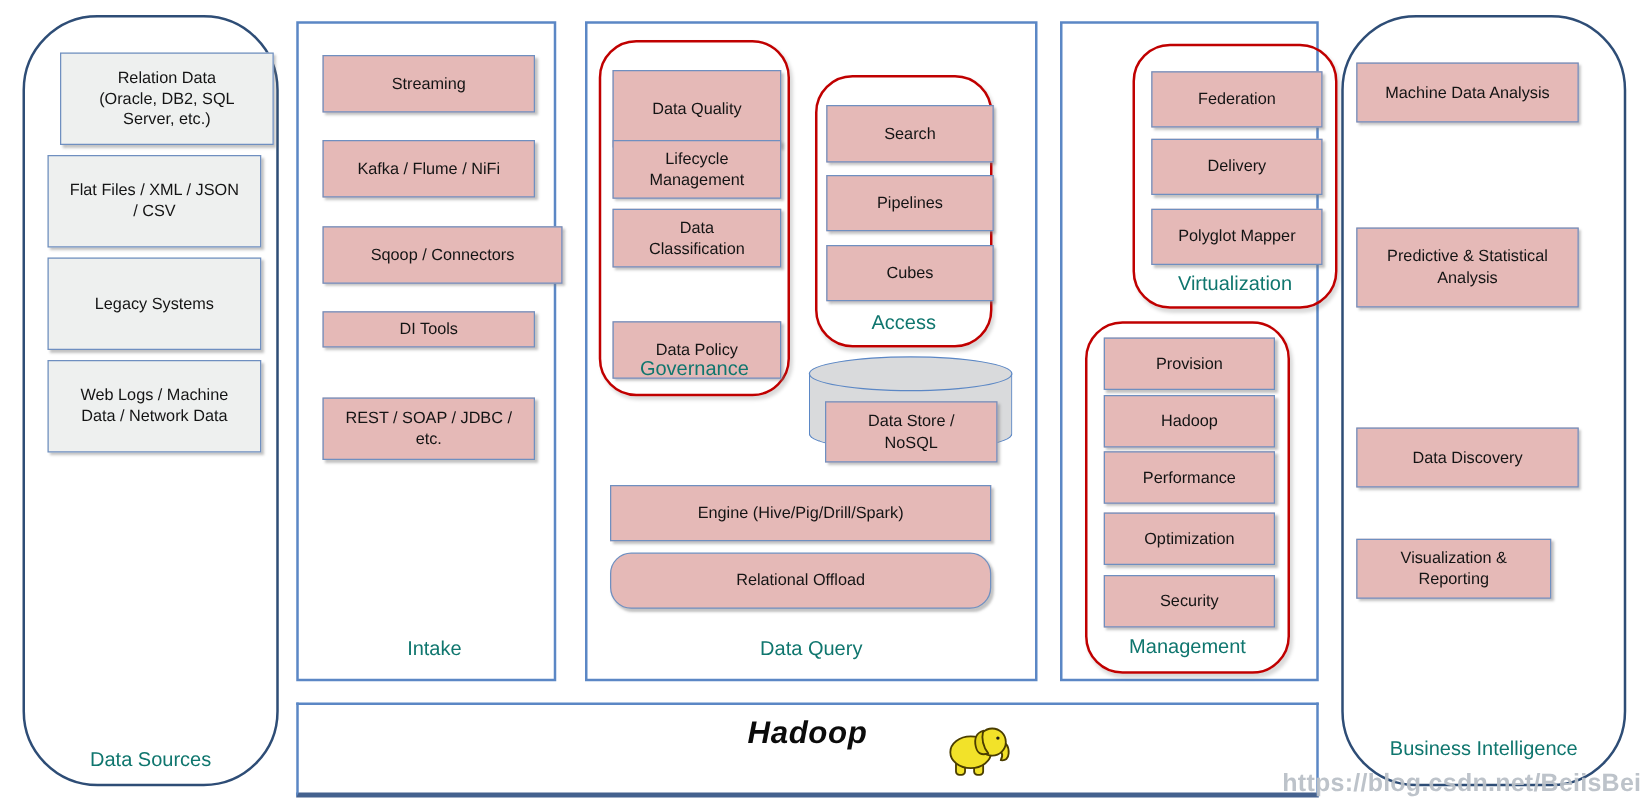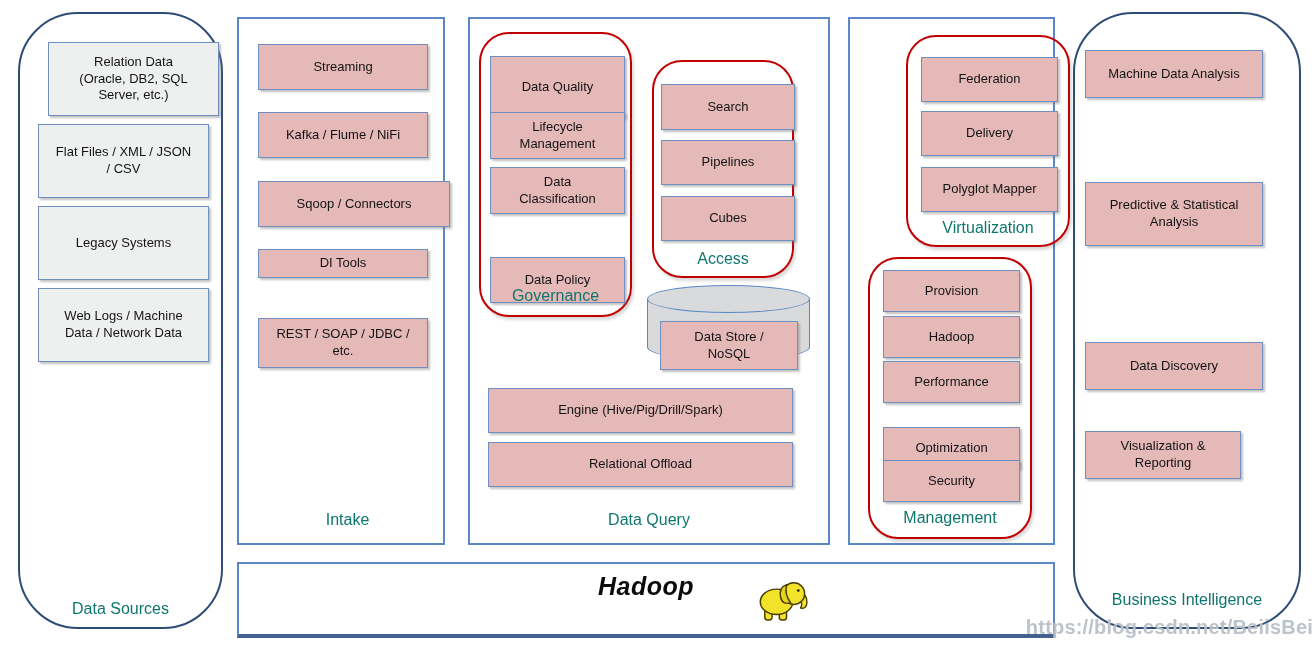--- a/index.html
+++ b/index.html
@@ -109,7 +109,7 @@
       <div class="box pink" style="left:13px;top:11px;width:137px;height:42px;">Provision</div>
       <div class="box pink" style="left:13px;top:57px;width:137px;height:42px;">Hadoop</div>
       <div class="box pink" style="left:13px;top:102px;width:137px;height:42px;">Performance</div>
-      <div class="box pink" style="left:13px;top:151px;width:137px;height:42px;margin-top:17px;">Optimization</div>
+      <div class="box pink" style="left:13px;top:151px;width:137px;height:42px;">Optimization</div>
       <div class="box pink" style="left:13px;top:201px;width:137px;height:42px;">Security</div>
       <div class="panel-label" style="top:250px;">Management</div>
     </div>

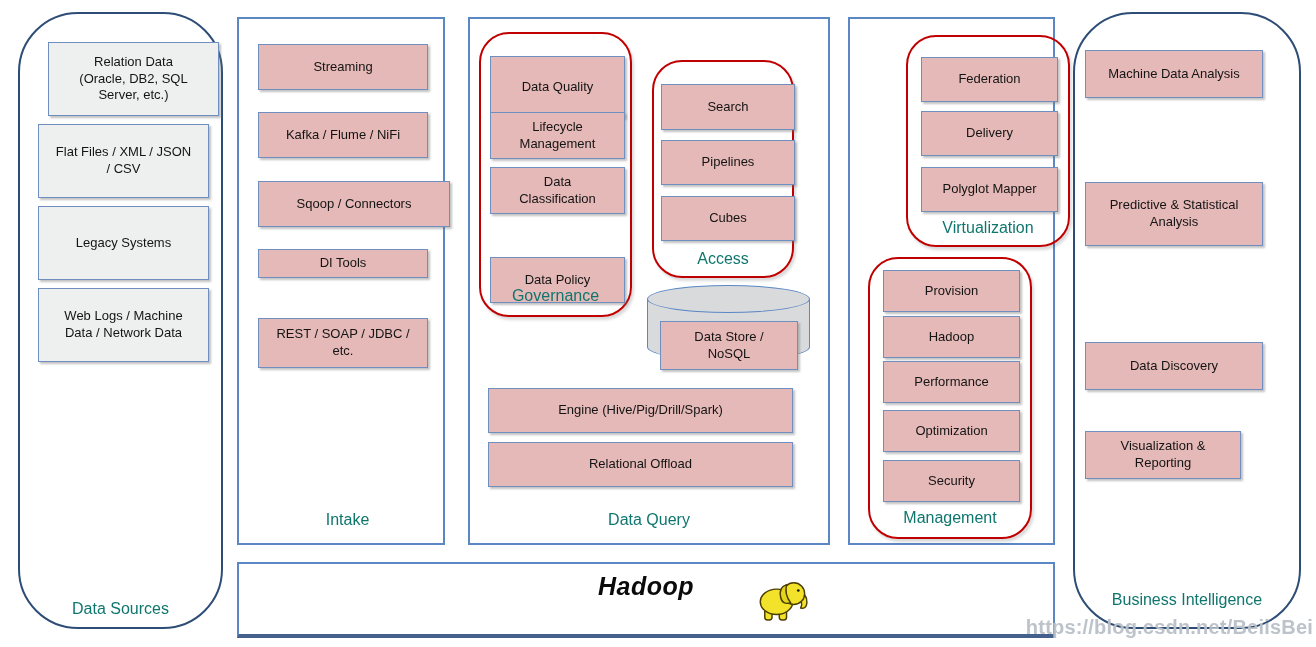--- a/index.html
+++ b/index.html
@@ -91,7 +91,7 @@
 NoSQL</div>
 
     <div class="box pink" style="left:18px;top:369px;width:305px;height:45px;">Engine (Hive/Pig/Drill/Spark)</div>
-    <div class="box pink" style="left:18px;top:423px;width:305px;height:45px;">Relational Offload</div>
+    <div class="box pink" style="left:18px;top:423px;width:305px;height:45px;border-radius:17px;">Relational Offload</div>
 
     <div class="panel-label" style="top:492px;">Data Query</div>
   </div>

